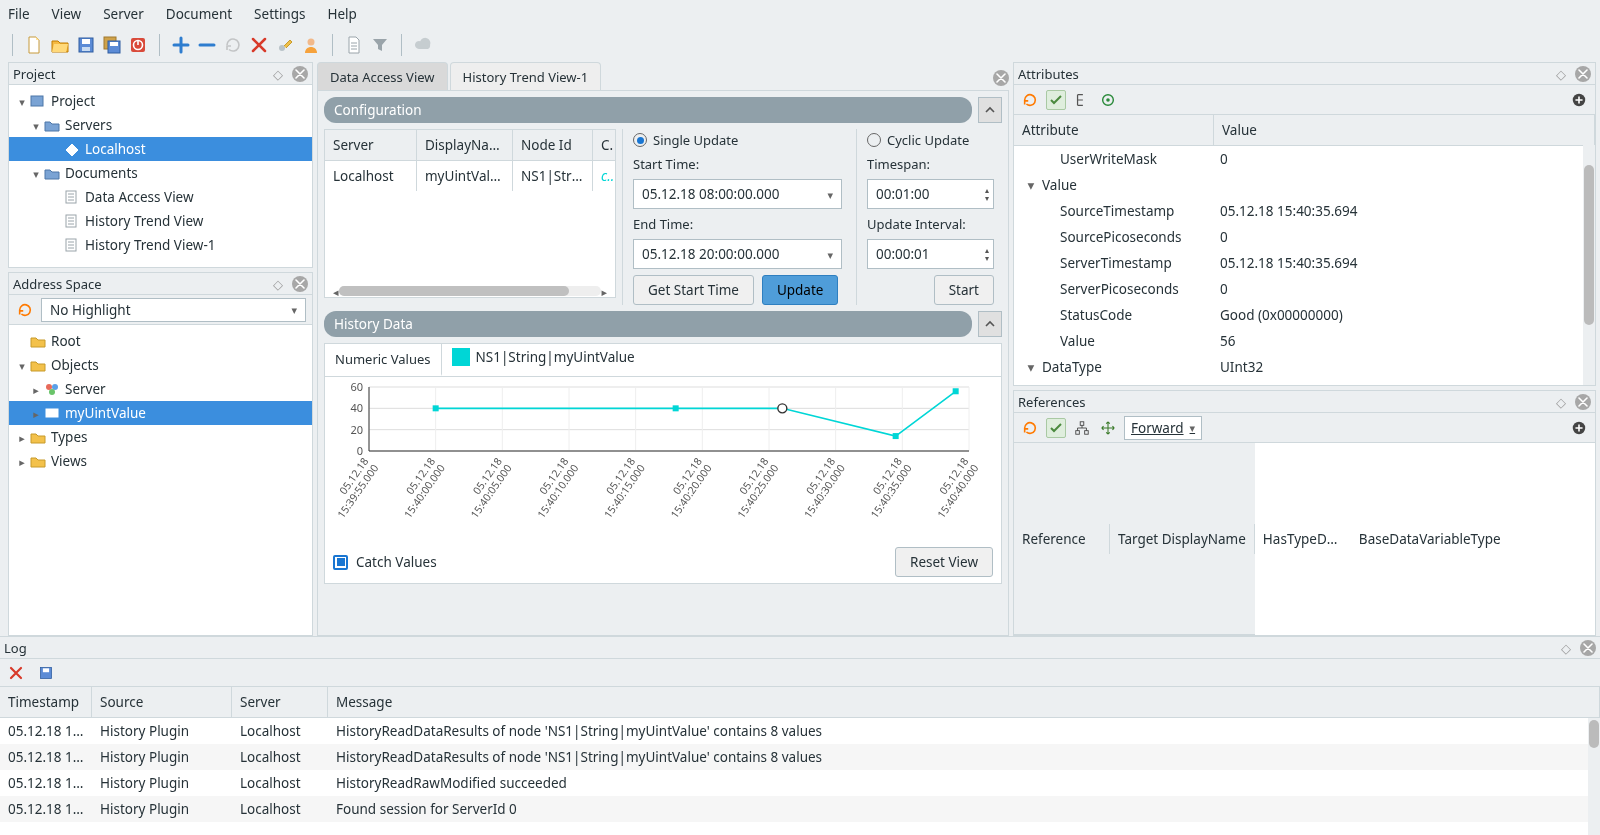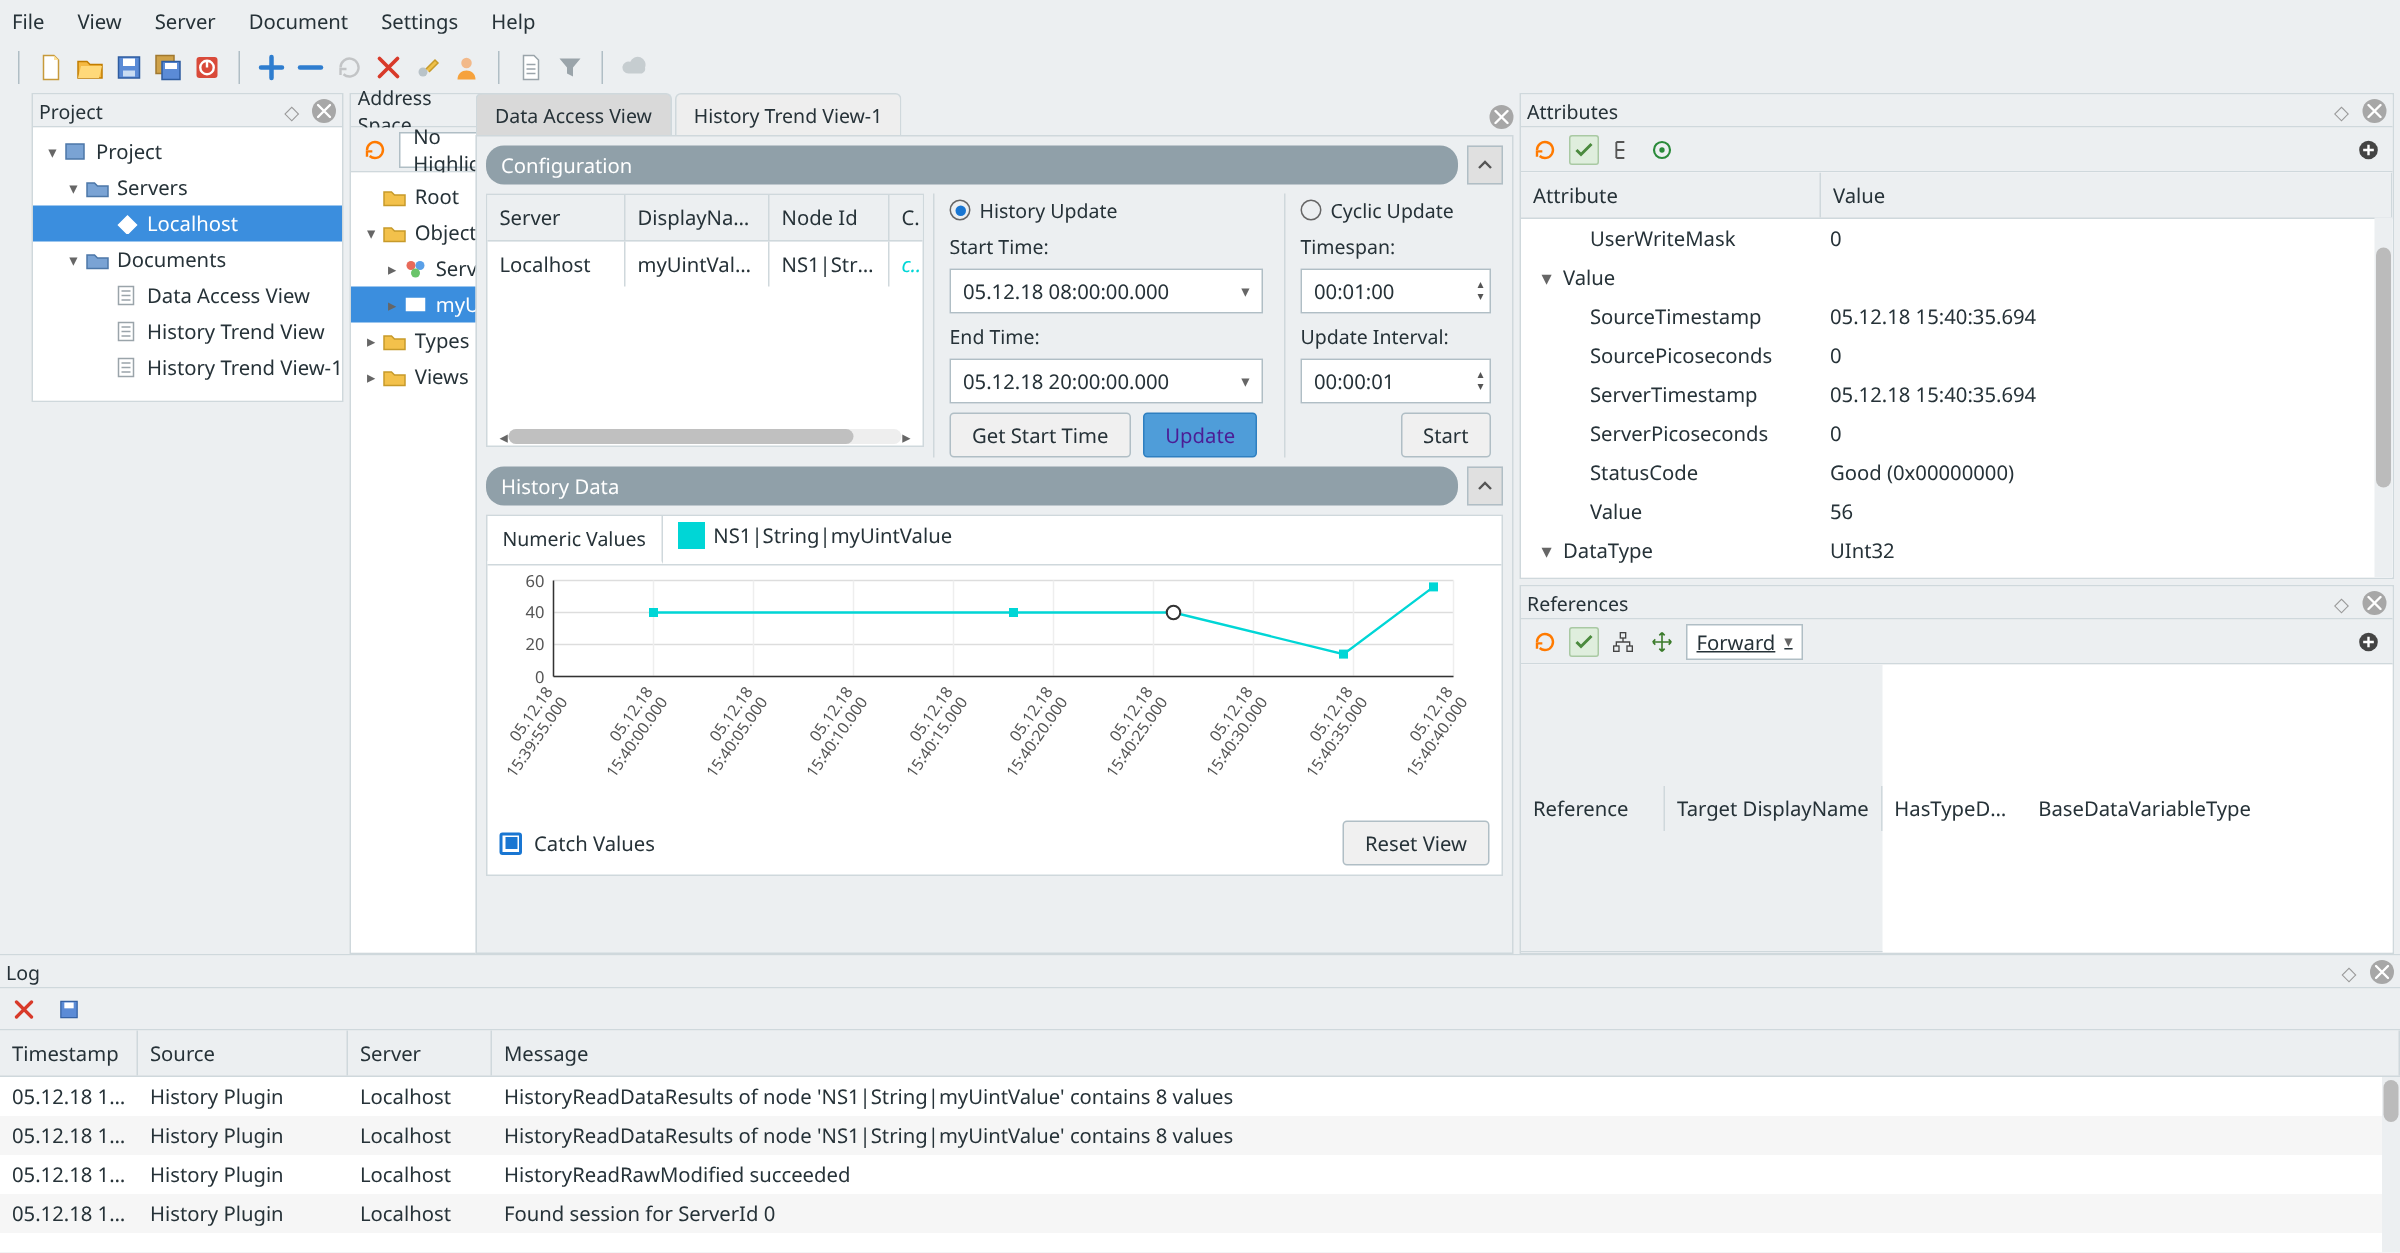--- a/index.html
+++ b/index.html
@@ -66,9 +66,9 @@
   }
   
   .col-left {
-    display: flex; flex-direction: row;
+    display: flex; flex-direction: column;
     gap: 4px;
-    padding-left: 21px;
+    padding-left: 8px;
     border-radius: 17px;
   }
   .panel {

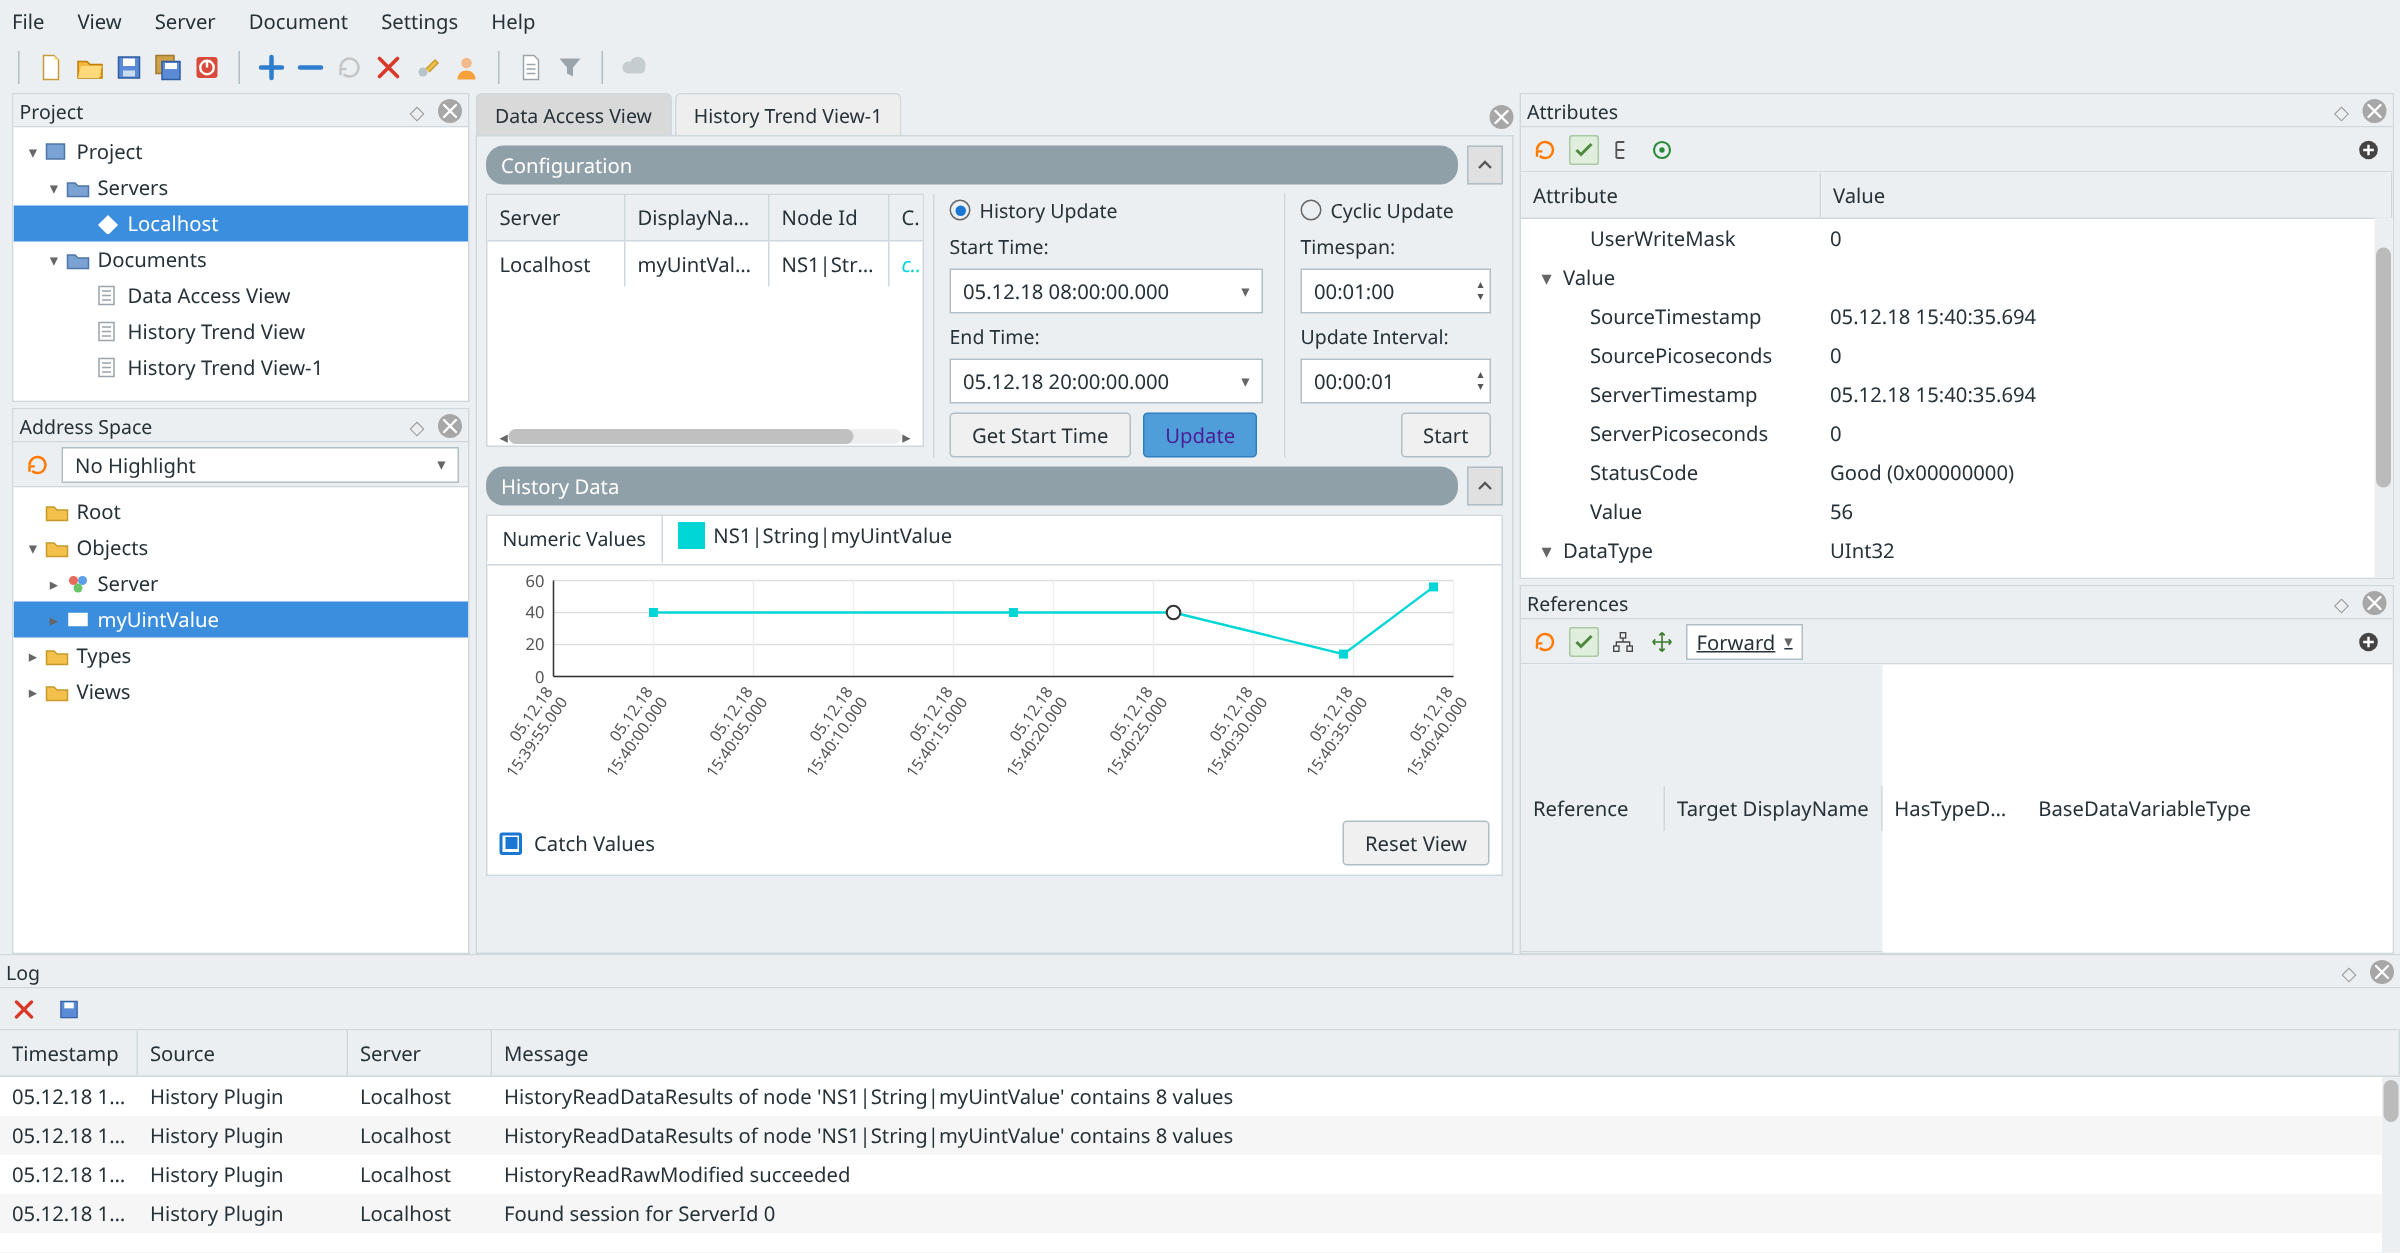--- a/index.html
+++ b/index.html
@@ -718,7 +718,7 @@
         <div class="update-single">
           <div class="radio-row">
             <span class="radio checked"></span>
-            <span class="lbl">History Update</span>
+            <span class="lbl">Single Update</span>
           </div>
           <span class="lbl">Start Time:</span>
           <div class="dt-input">

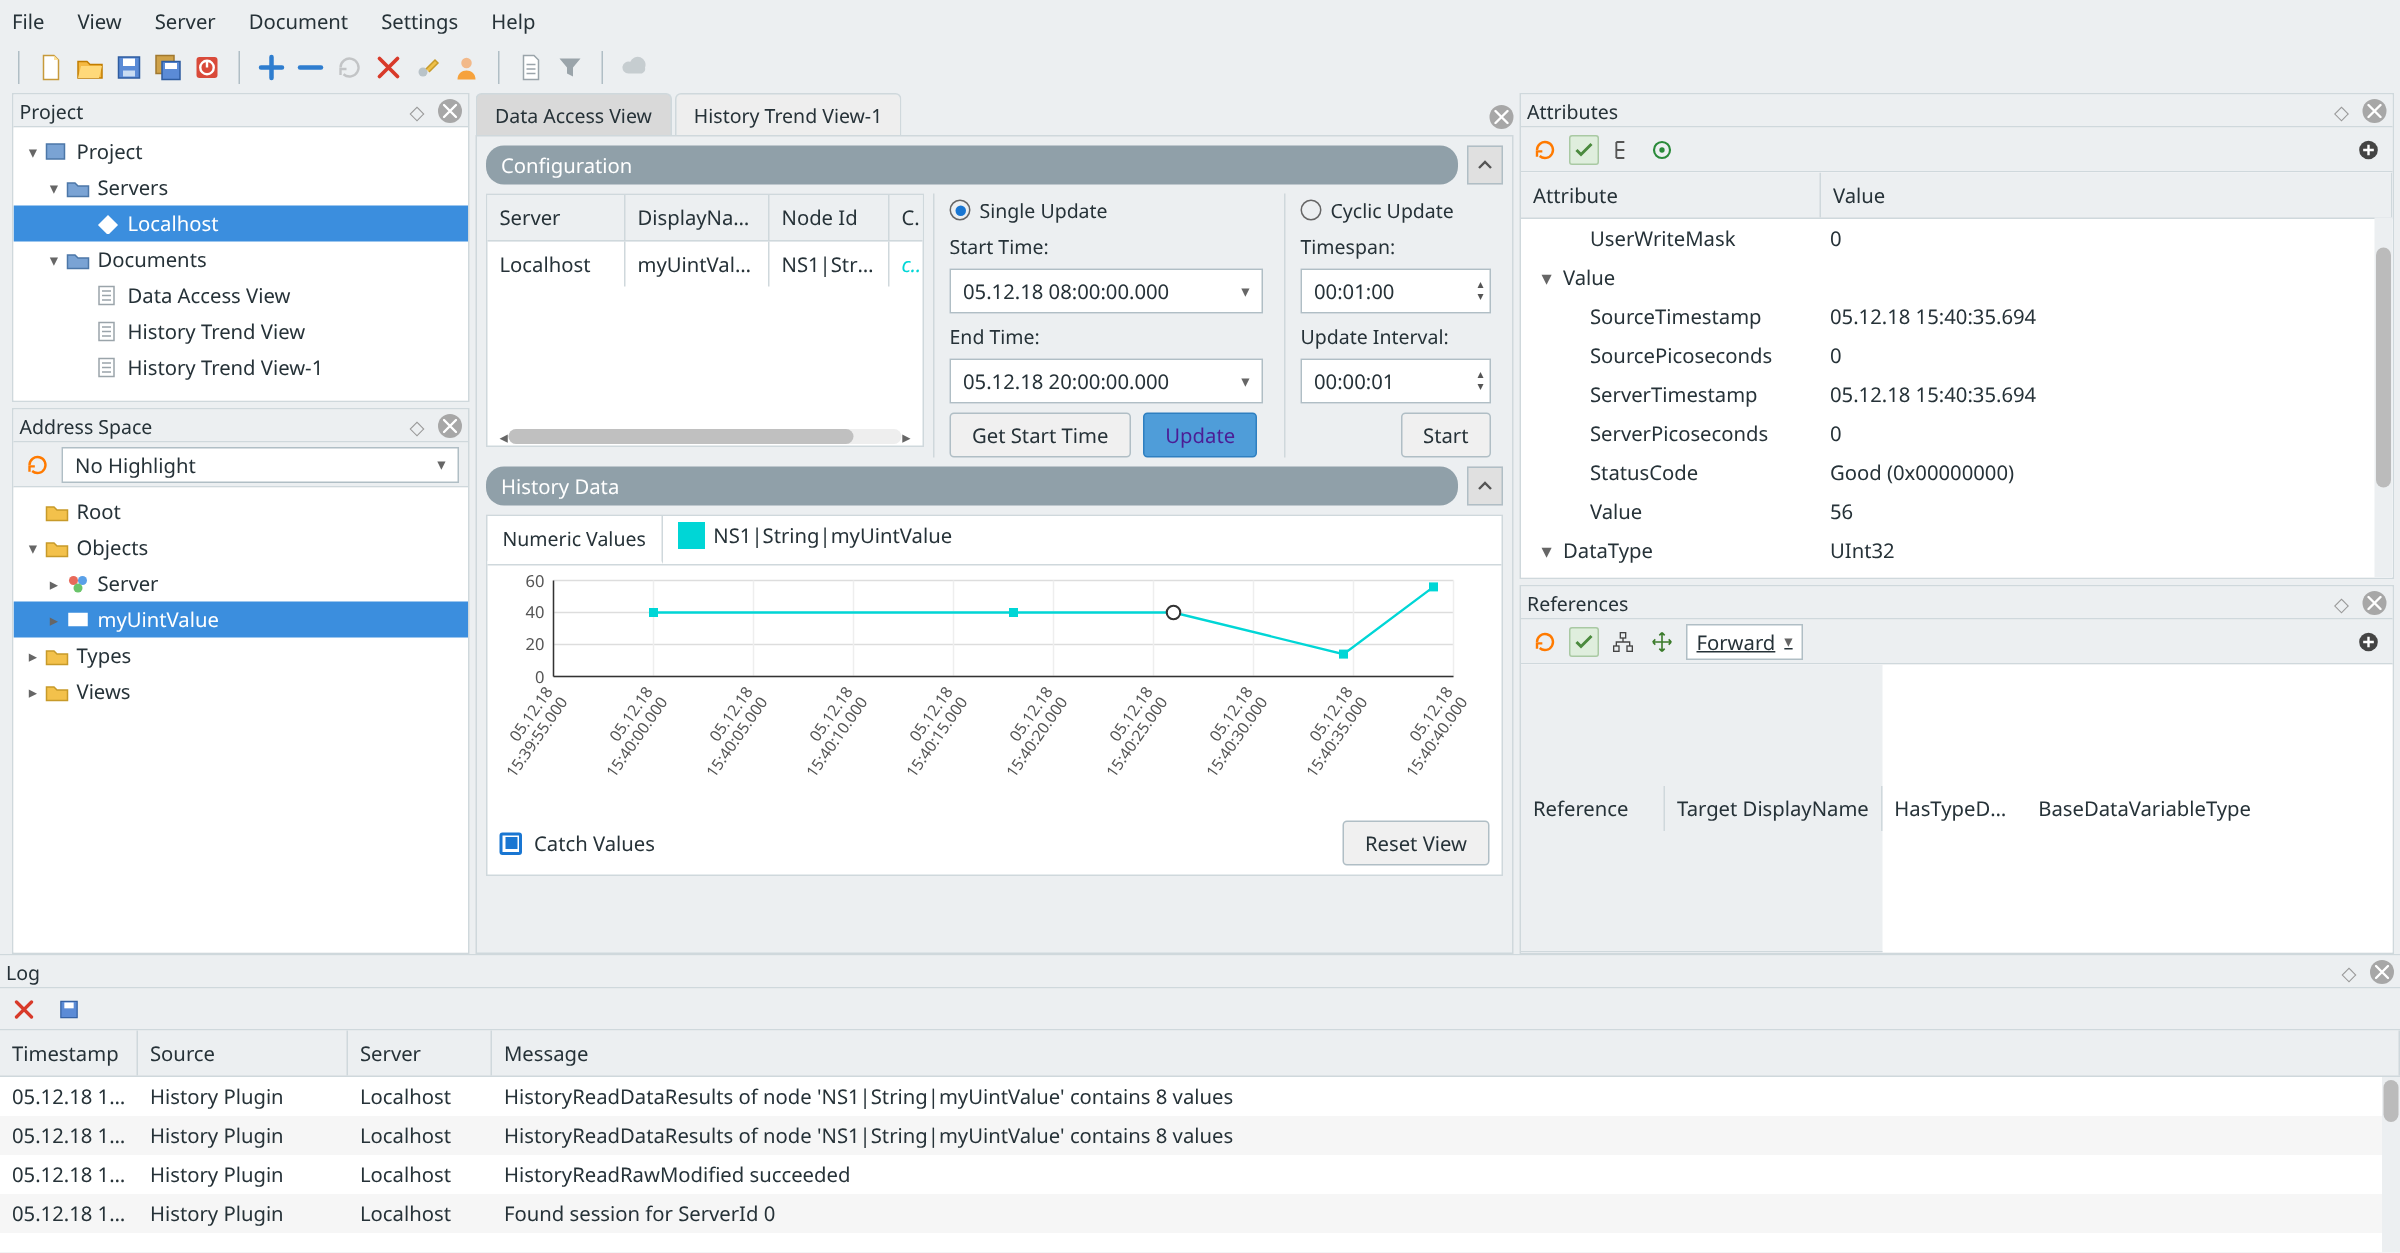--- a/index.html
+++ b/index.html
@@ -260,7 +260,7 @@
     border-radius: 3px;
   }
   .btn.primary {
-    background: var(--btn-primary); color: #4c1d95; border-color: #2e7fc0;
+    background: var(--btn-primary); color: #000000; border-color: #2e7fc0;
   }
   .btn-row { display: flex; gap: 8px; }
   .btn-row.right { justify-content: flex-end; }

